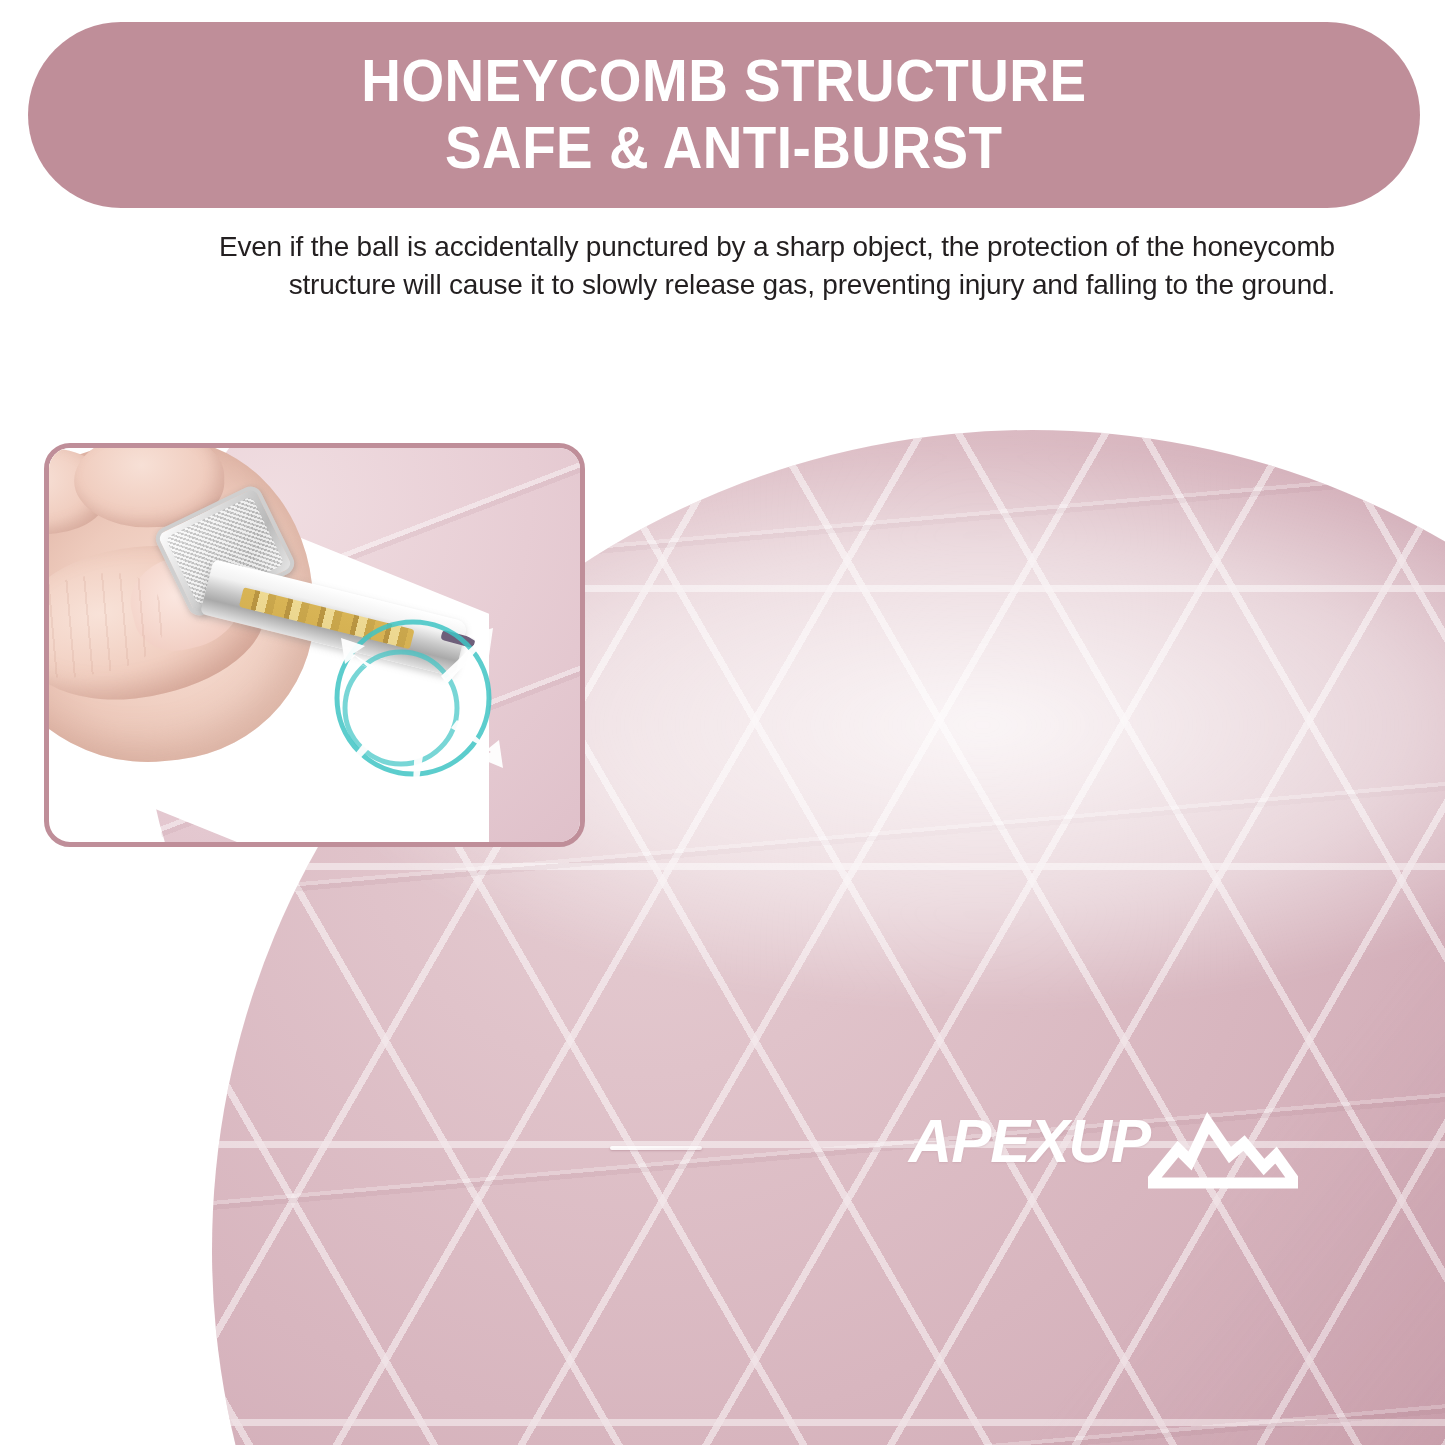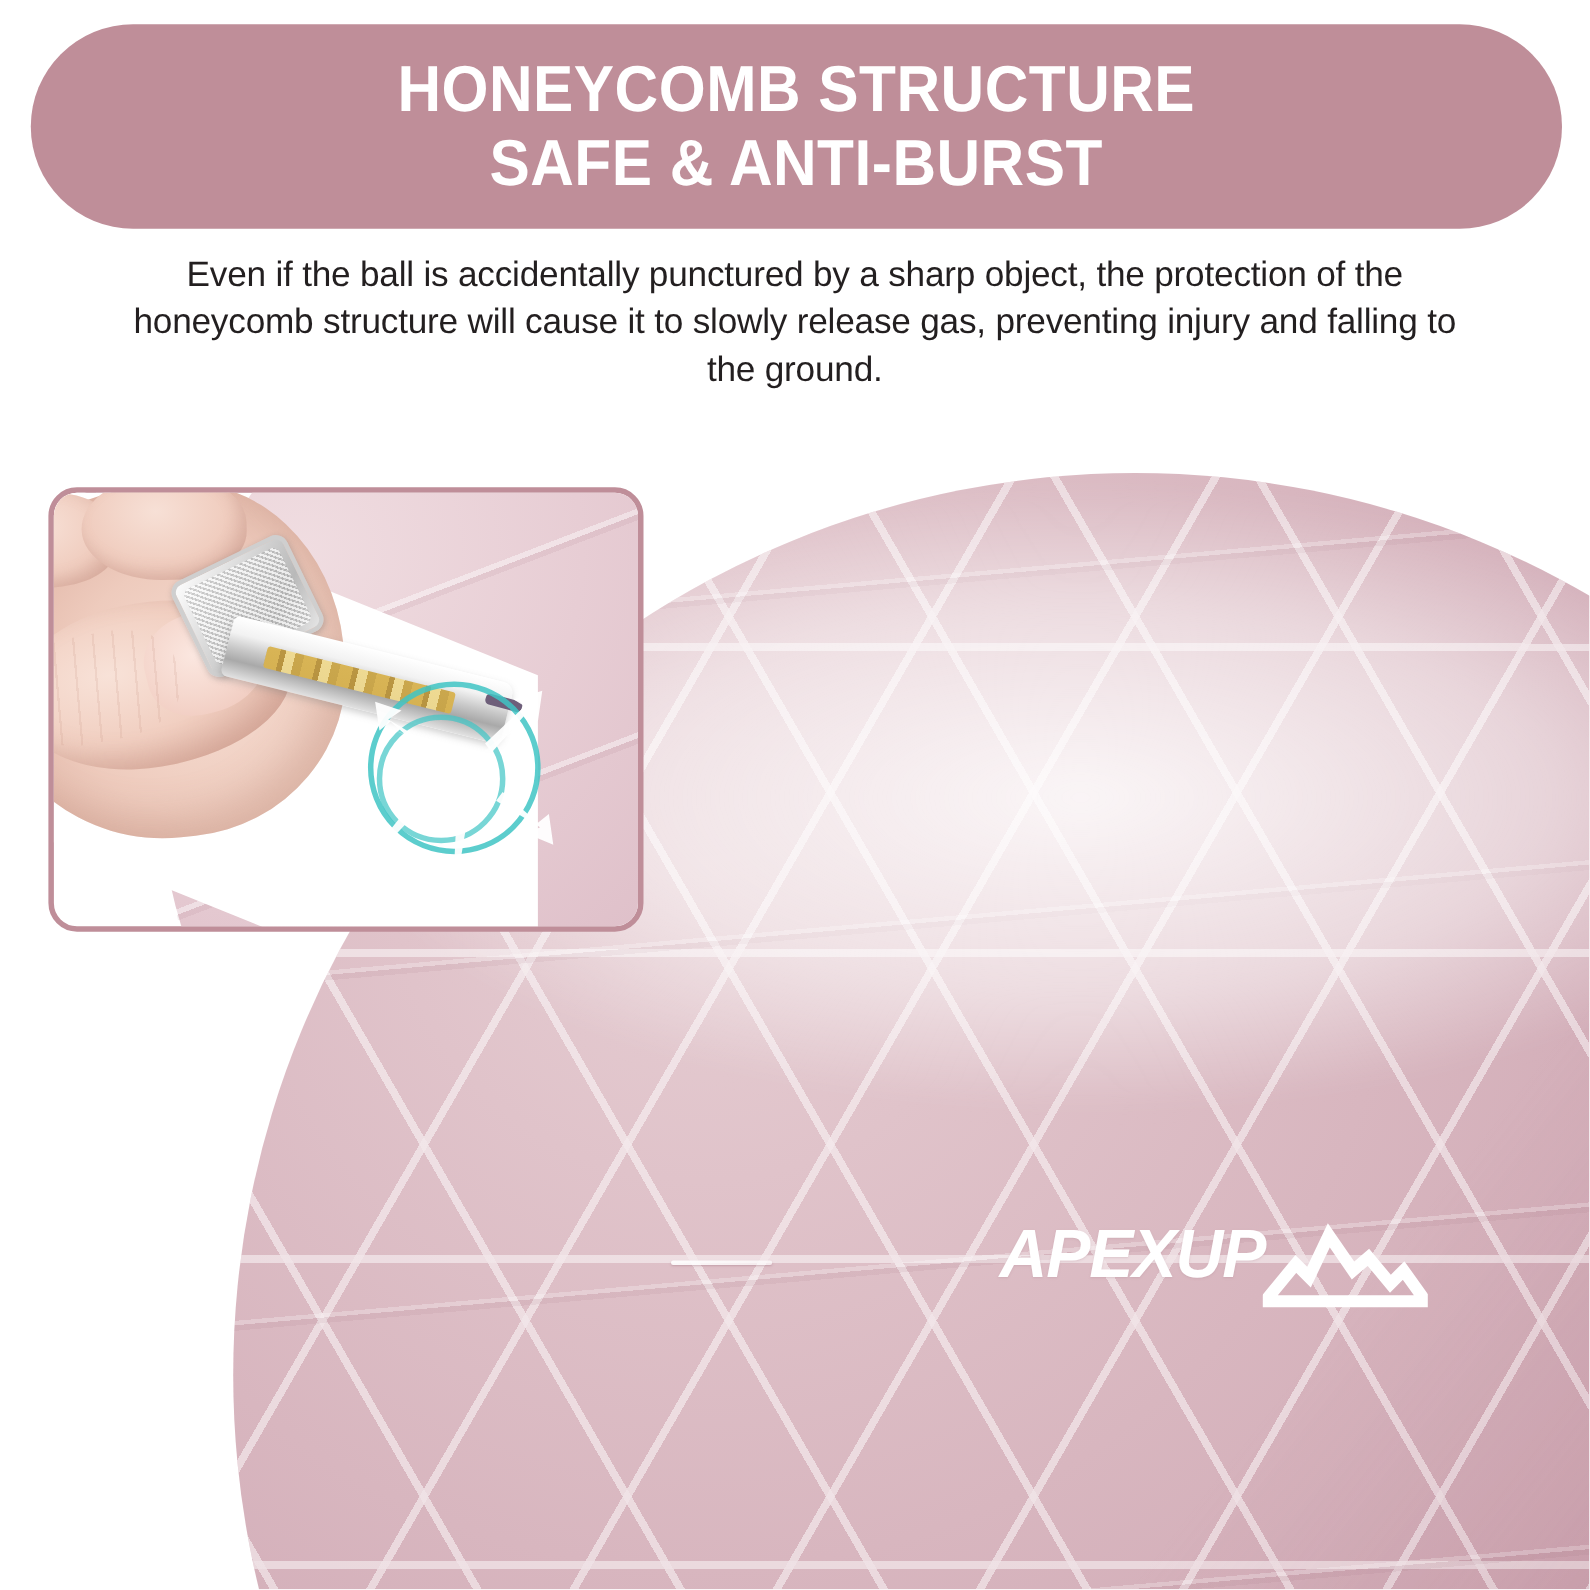--- a/index.html
+++ b/index.html
@@ -175,9 +175,9 @@
     width: 1225px;
     color: #231f20;
     font-family: "Liberation Sans", sans-serif;
-    font-size: 32px;
+    font-size: 28px;
     line-height: 1.35;
-    text-align: center;
+    text-align: right;
     letter-spacing: -0.2px;
   }
 

